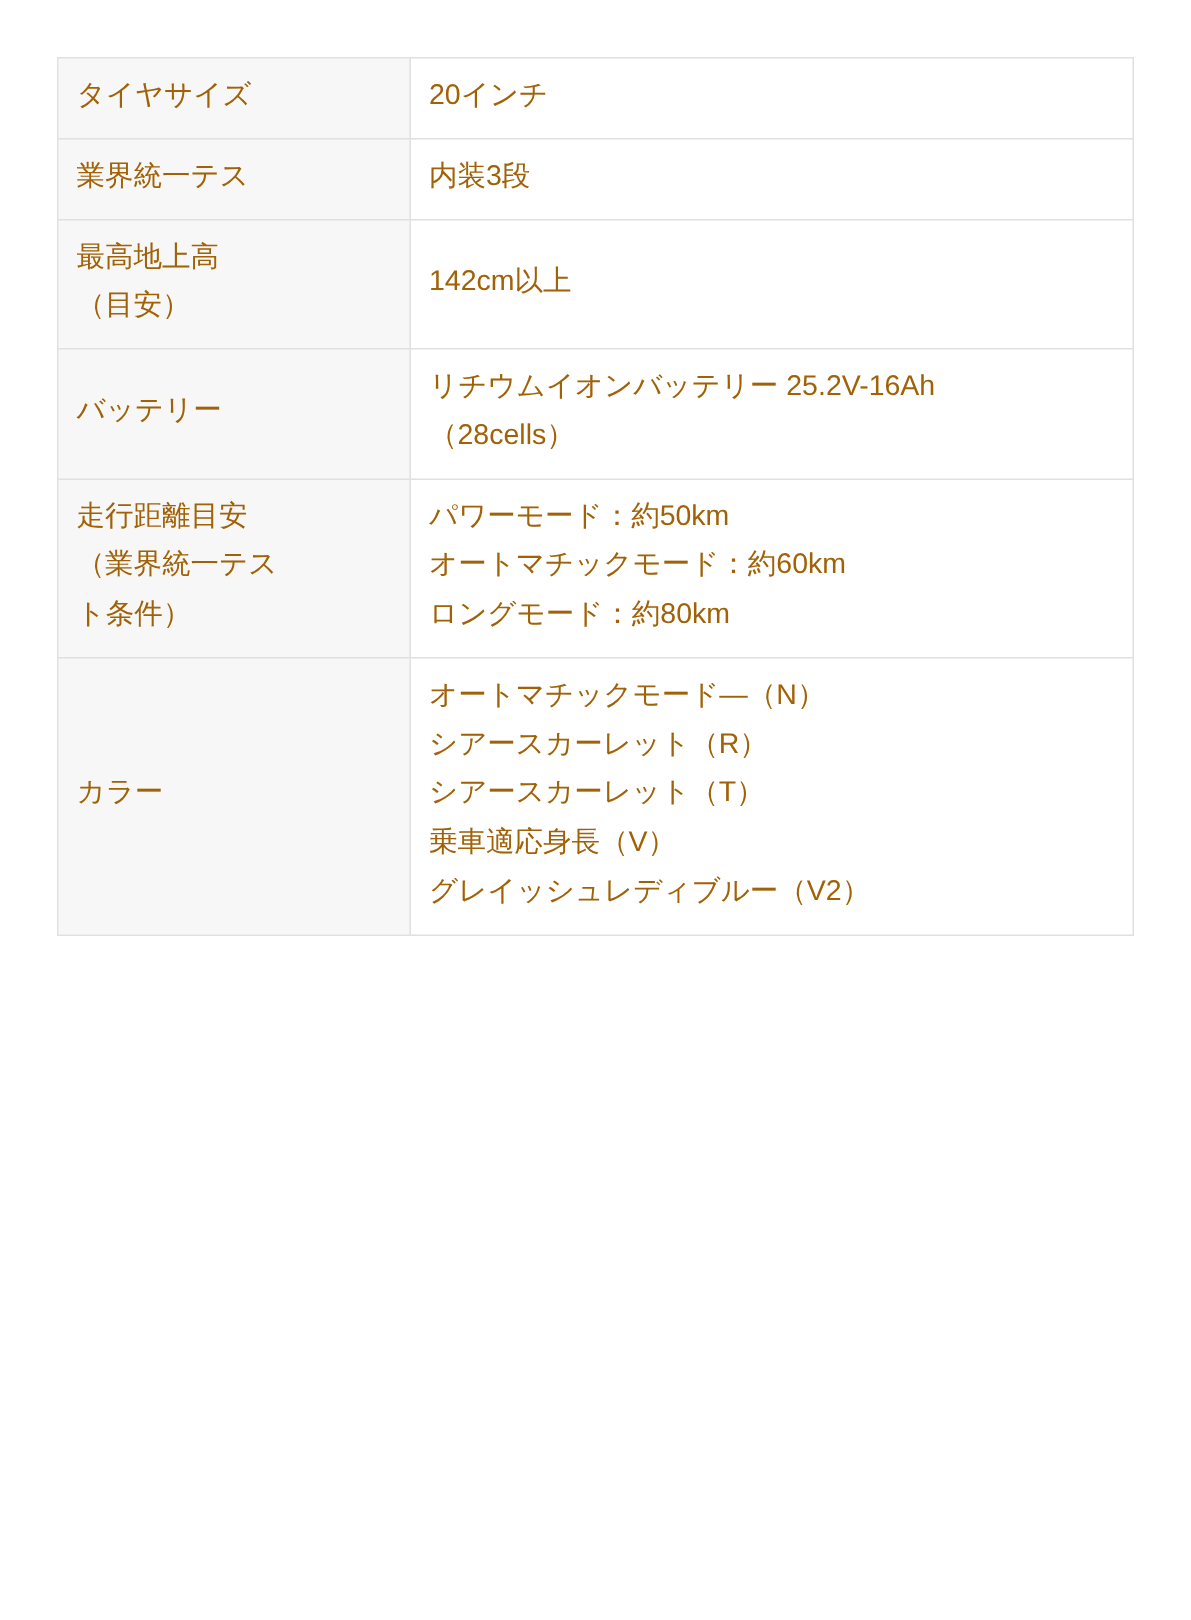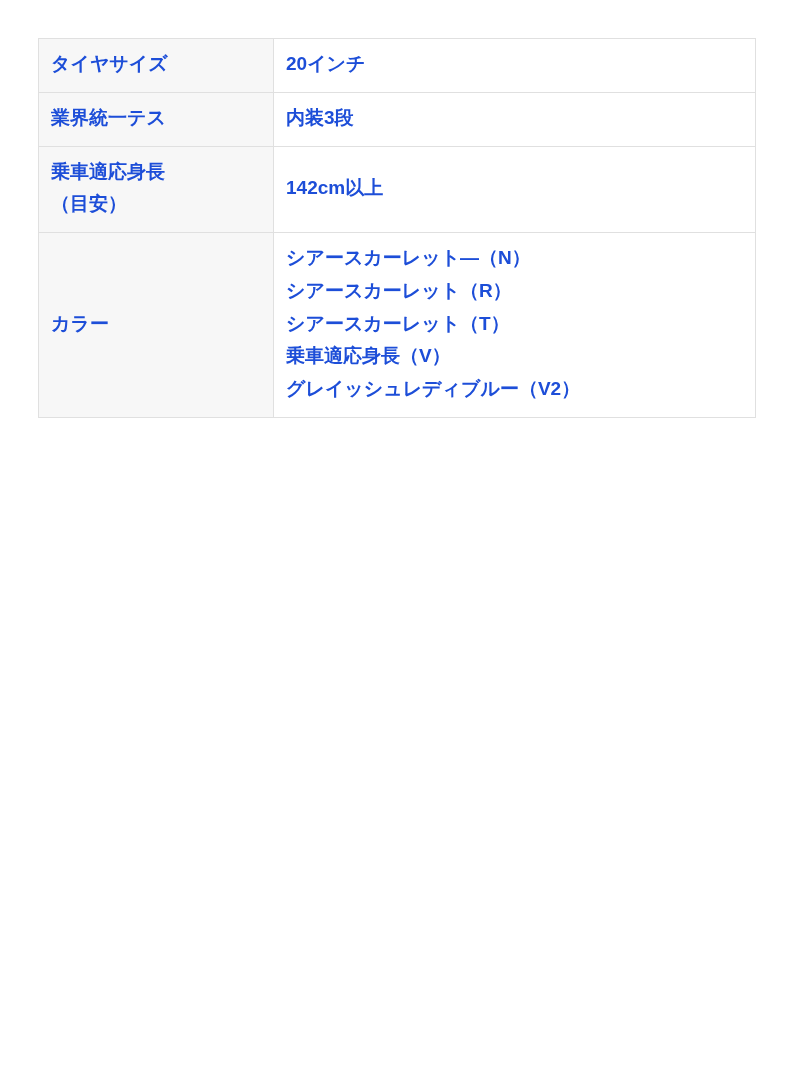--- a/index.html
+++ b/index.html
@@ -32,9 +32,8 @@
     border: 1px solid #e0e0e0;
     vertical-align: middle;
     padding: 10px 12px 12px 12px;
-    color: #1d4ed8;
+    color: #a16207;
     word-break: break-all;
-    font-weight: bold;
   }
   td.spec-label {
     width: 210px;

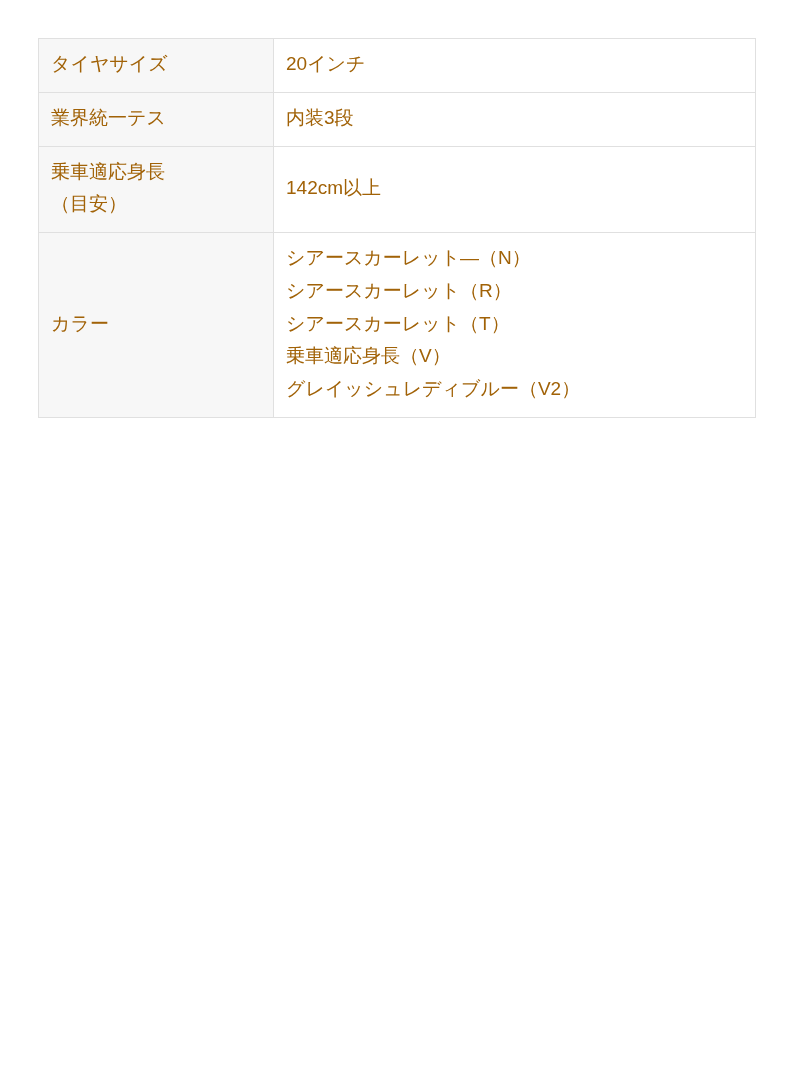--- a/index.html
+++ b/index.html
@@ -74,7 +74,7 @@
       </tr>
       <tr>
         <td class="spec-label multi">
-          <span class="line">乗車適応身長</span>
+          <span class="line">最高地上高</span>
           <span class="line">（目安）</span>
         </td>
         <td class="spec-value multi">

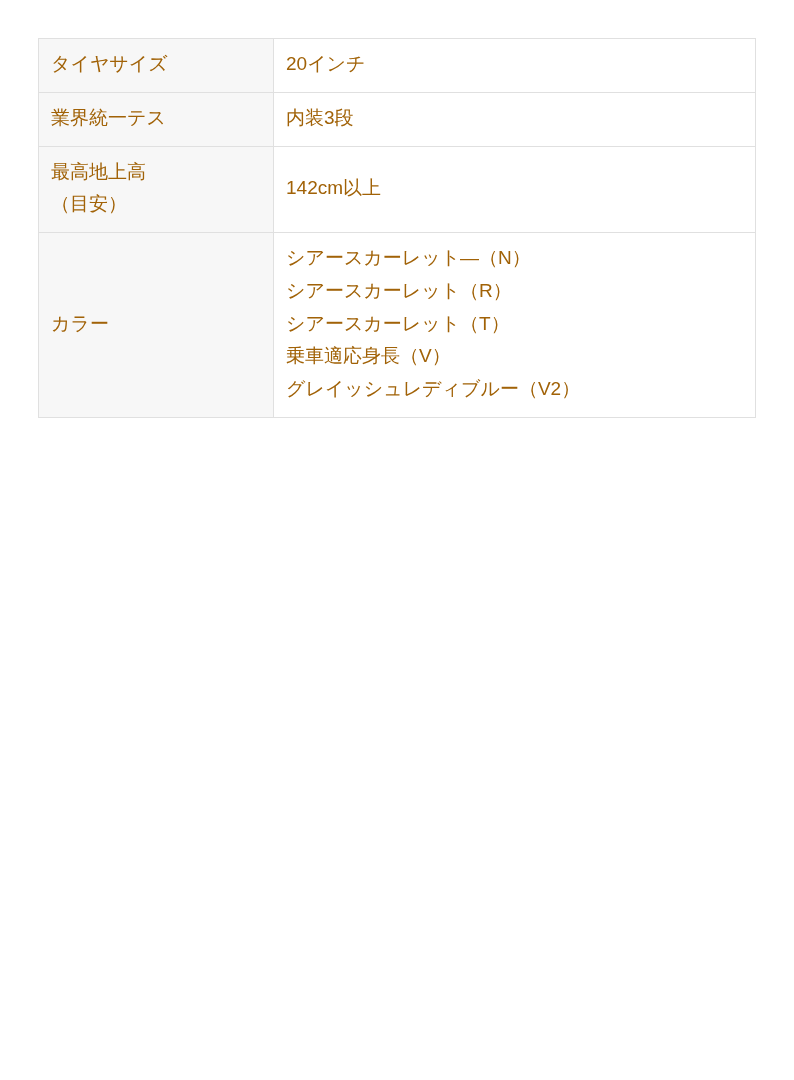--- a/index.html
+++ b/index.html
@@ -83,6 +83,15 @@
       </tr>
       <tr>
         <td class="spec-label multi">
+          <span class="line">バッテリー</span>
+        </td>
+        <td class="spec-value multi">
+          <span class="line">リチウムイオンバッテリー 25.2V-16Ah</span>
+          <span class="line">（28cells）</span>
+        </td>
+      </tr>
+      <tr>
+        <td class="spec-label multi">
           <span class="line">カラー</span>
         </td>
         <td class="spec-value multi">

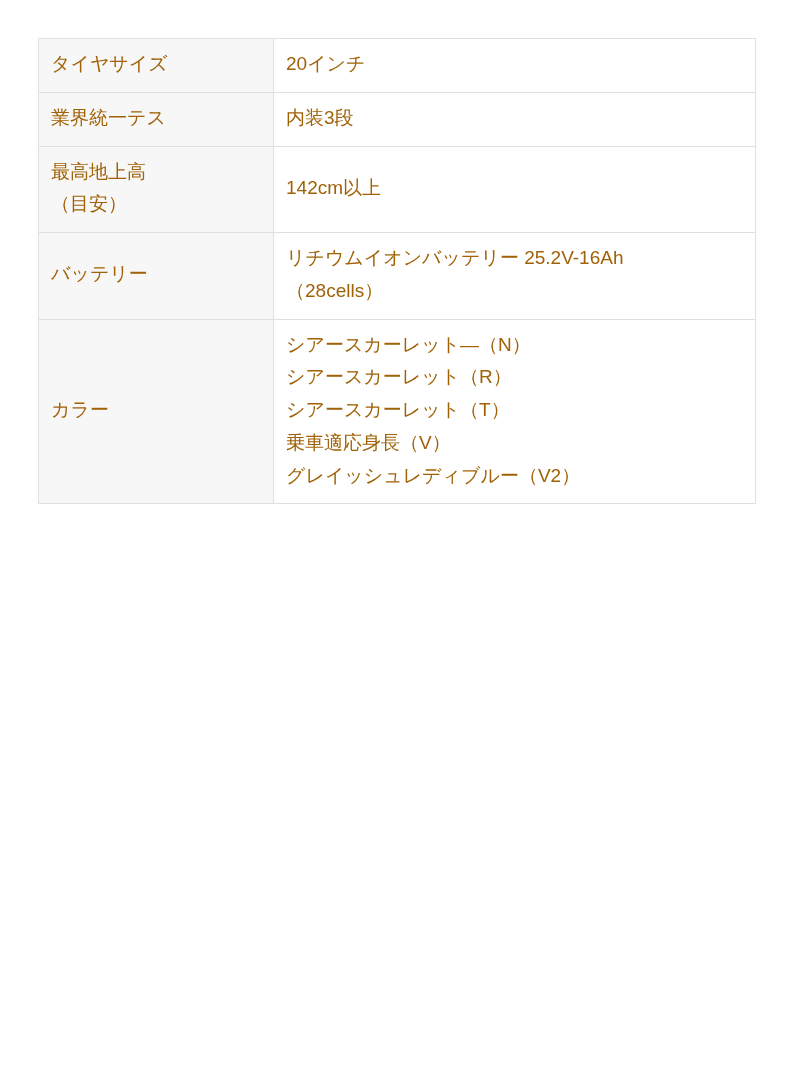--- a/index.html
+++ b/index.html
@@ -92,6 +92,18 @@
       </tr>
       <tr>
         <td class="spec-label multi">
+          <span class="line">走行距離目安</span>
+          <span class="line">（業界統一テス</span>
+          <span class="line">ト条件）</span>
+        </td>
+        <td class="spec-value multi">
+          <span class="line">パワーモード：約50km</span>
+          <span class="line">オートマチックモード：約60km</span>
+          <span class="line">ロングモード：約80km</span>
+        </td>
+      </tr>
+      <tr>
+        <td class="spec-label multi">
           <span class="line">カラー</span>
         </td>
         <td class="spec-value multi">

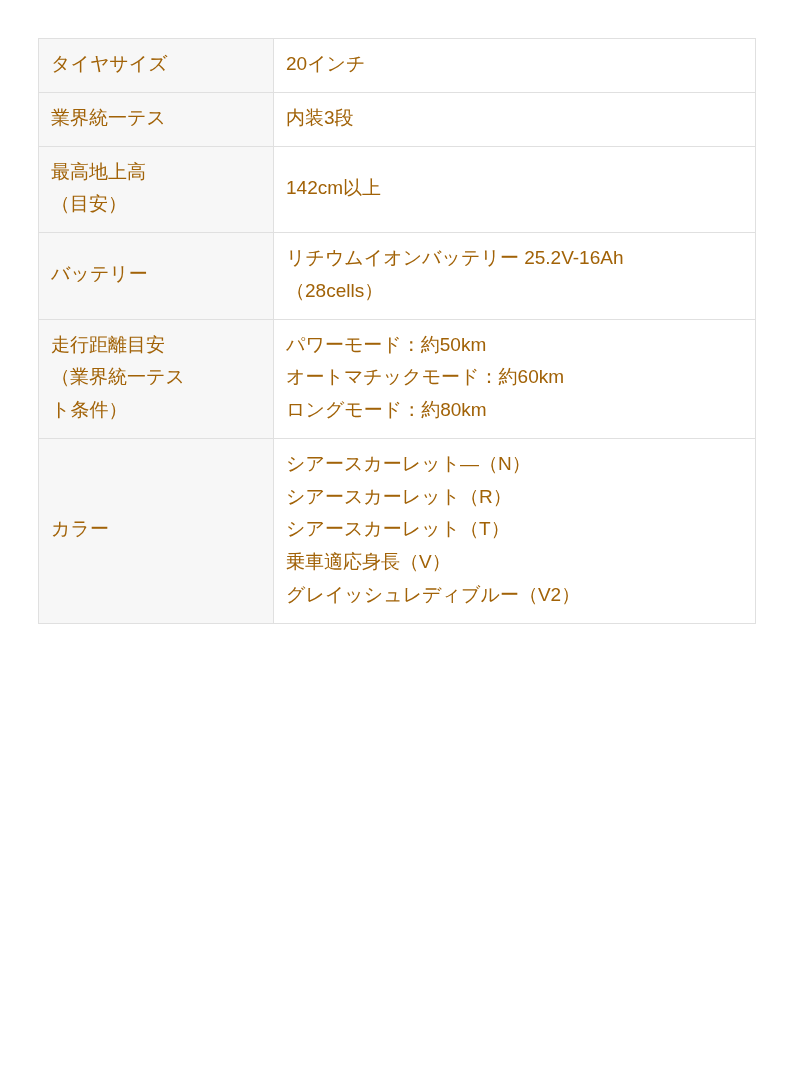--- a/index.html
+++ b/index.html
@@ -107,7 +107,7 @@
           <span class="line">カラー</span>
         </td>
         <td class="spec-value multi">
-          <span class="line">シアースカーレット―（N）</span>
+          <span class="line">オートマチックモード―（N）</span>
           <span class="line">シアースカーレット（R）</span>
           <span class="line">シアースカーレット（T）</span>
           <span class="line">乗車適応身長（V）</span>

